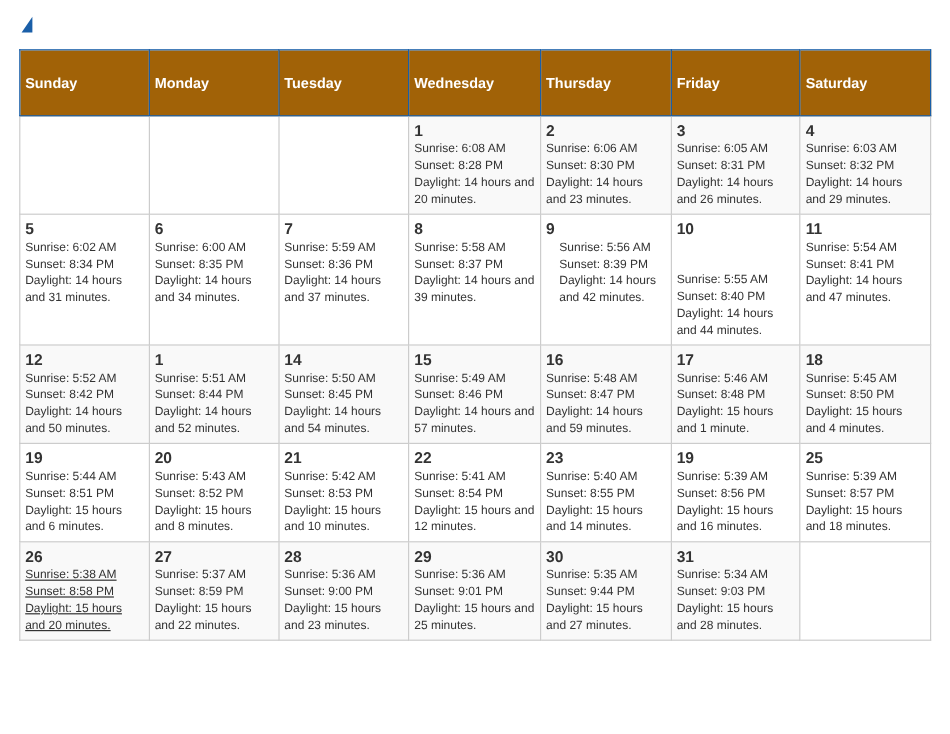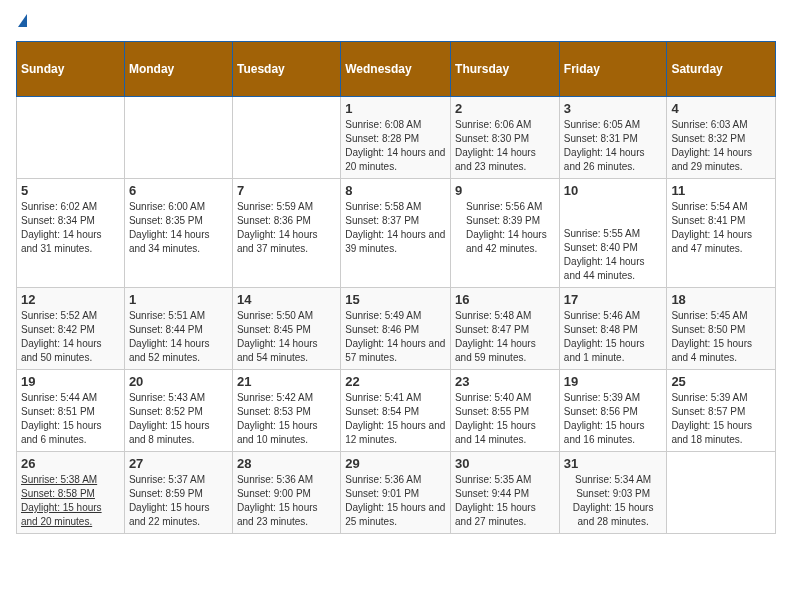--- a/index.html
+++ b/index.html
@@ -301,7 +301,7 @@
         </td>
         <td>
           <div class="day-number">31</div>
-          <div class="day-info" style="white-space: pre-line; text-align: center;">Sunrise: 5:34 AM
+          <div class="day-info" style="white-space: pre-line;">Sunrise: 5:34 AM
 Sunset: 9:03 PM
 Daylight: 15 hours and 28 minutes.</div>
         </td>

